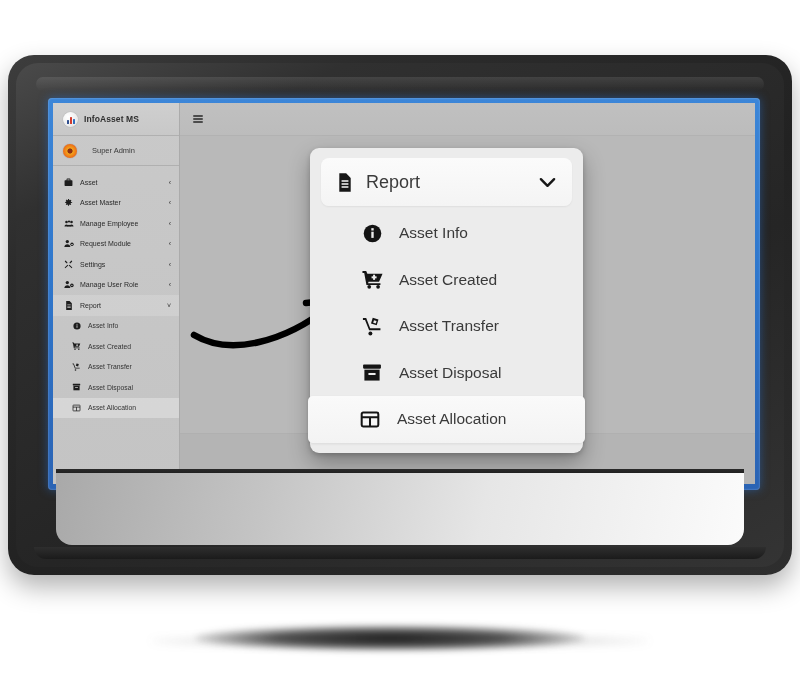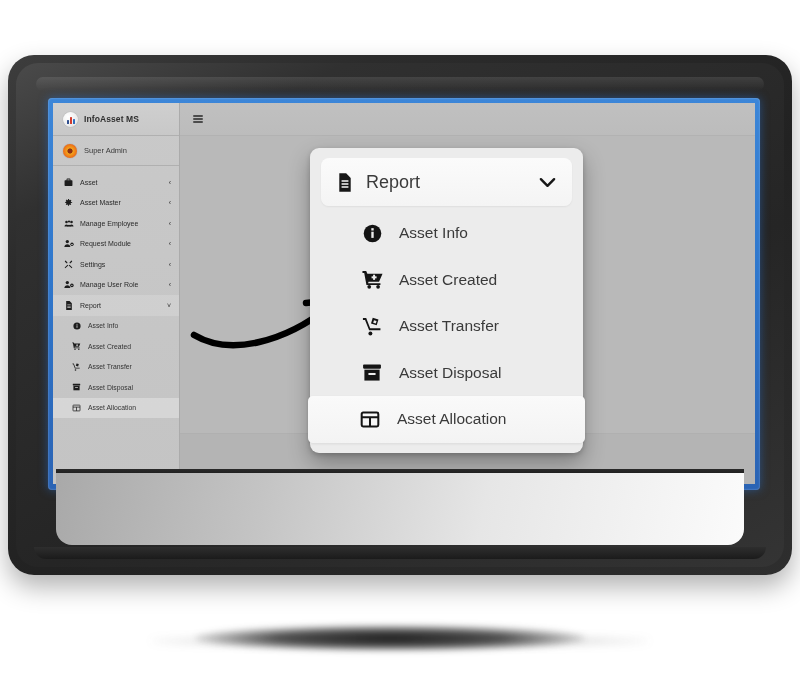--- a/index.html
+++ b/index.html
@@ -84,7 +84,7 @@
   .bar.b3{height:5px;background:#2f6fc0;}
   .brand-name{font-size:8.5px;color:#2f2f2f;font-weight:700;letter-spacing:.1px;}
 
-  .user{height:29px;display:flex;align-items:center;gap:7px;padding-left:10px;
+  .user{height:29px;display:flex;align-items:center;gap:15px;padding-left:10px;
         border-bottom:1px solid #b0b0b0;}
   .avatar{width:14px;height:14px;border-radius:50%;
     background:radial-gradient(circle at 50% 50%,#8d2f12 0%,#8d2f12 22%,#f2a41c 30%,#ef7a18 58%,#d8410f 100%);

